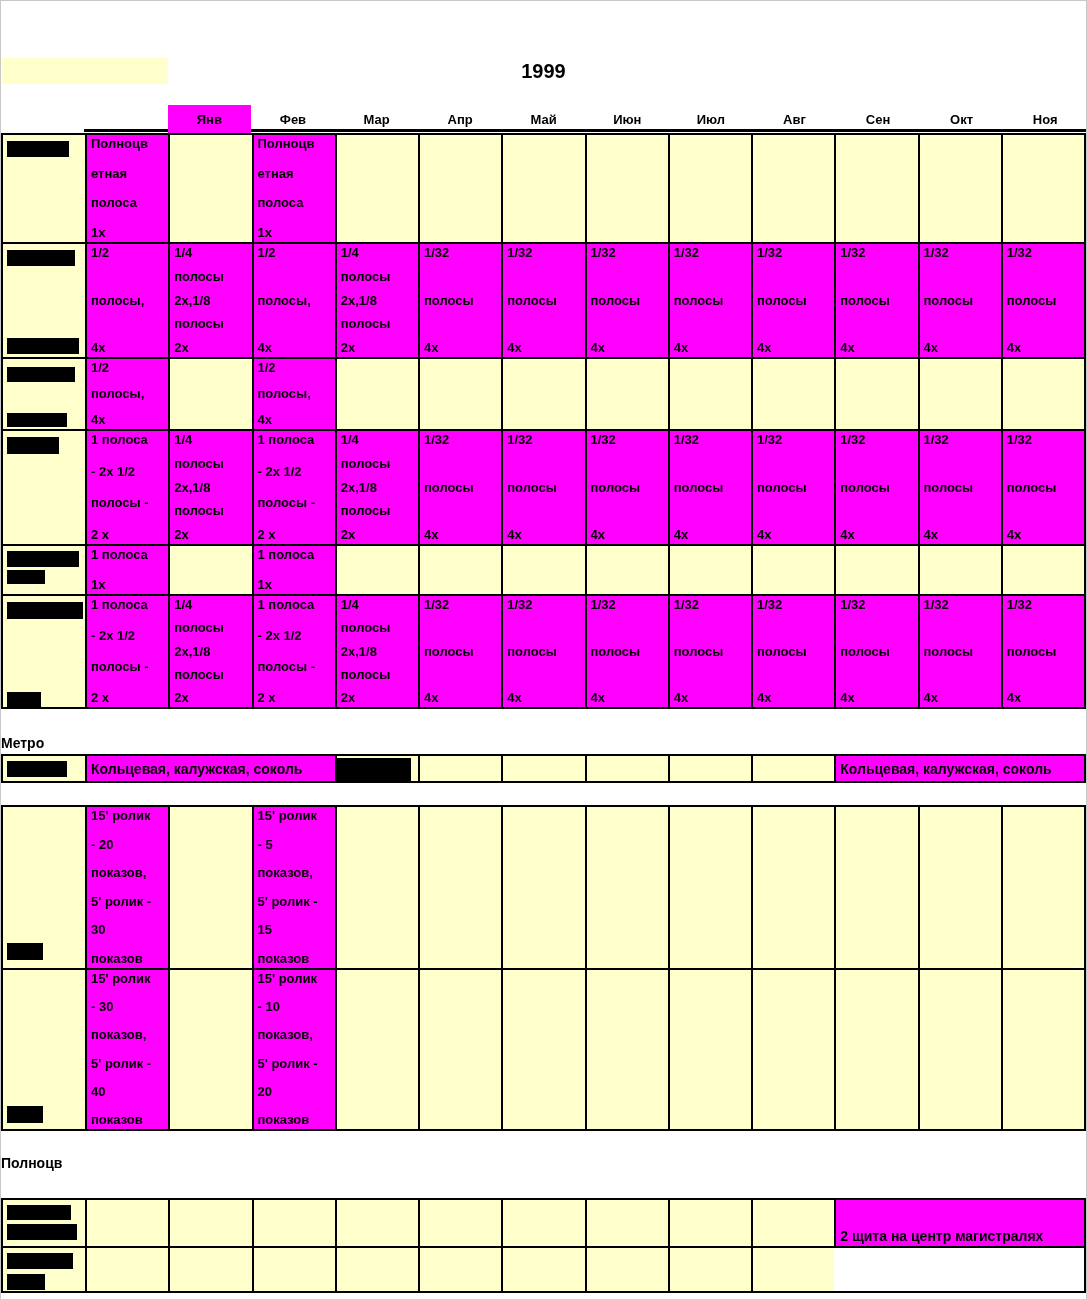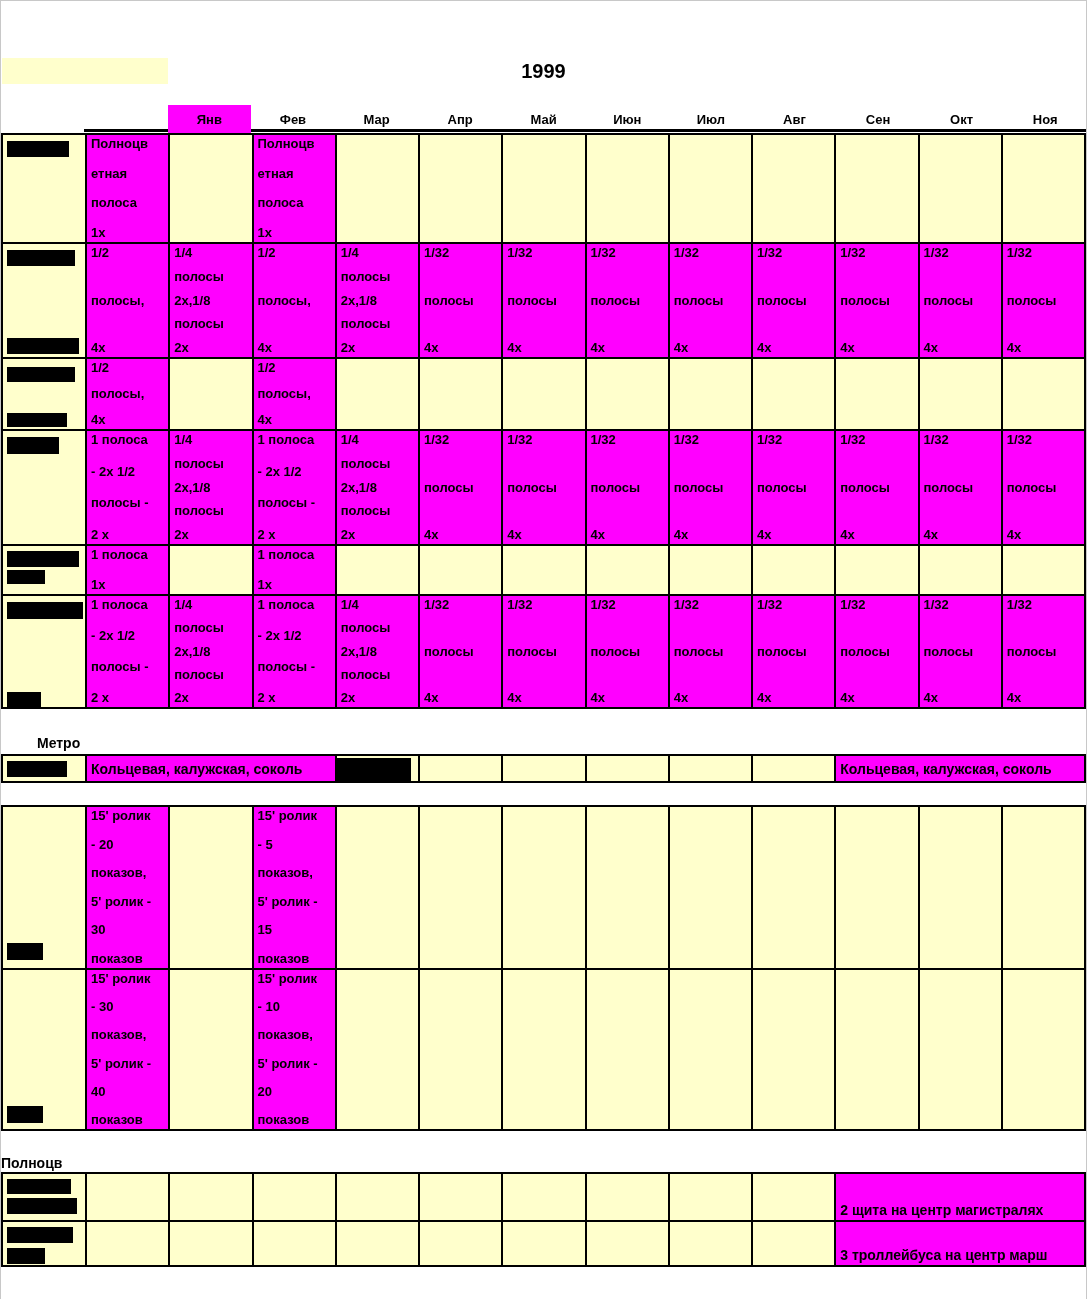--- a/index.html
+++ b/index.html
@@ -19,7 +19,7 @@
   .sections{position:absolute;left:0;top:132px;width:1085px;}
   .sec-header{font-weight:700;font-size:14px;height:17px;line-height:16px;}
   .sec0{margin-top:0;}
-  .sec1{margin-top:26px;}.sec1 .sec-header{height:19px;padding-left:36px;}
+  .sec1{margin-top:26px;}.sec1 .sec-header{height:19px;}
   .sec2{margin-top:22px;}.sec2 .sec-header{height:20px;}
   .sec3{margin-top:24px;}.sec3 .sec-header{height:17px;}
   .trow{display:grid;grid-template-columns:82px repeat(12,1fr);

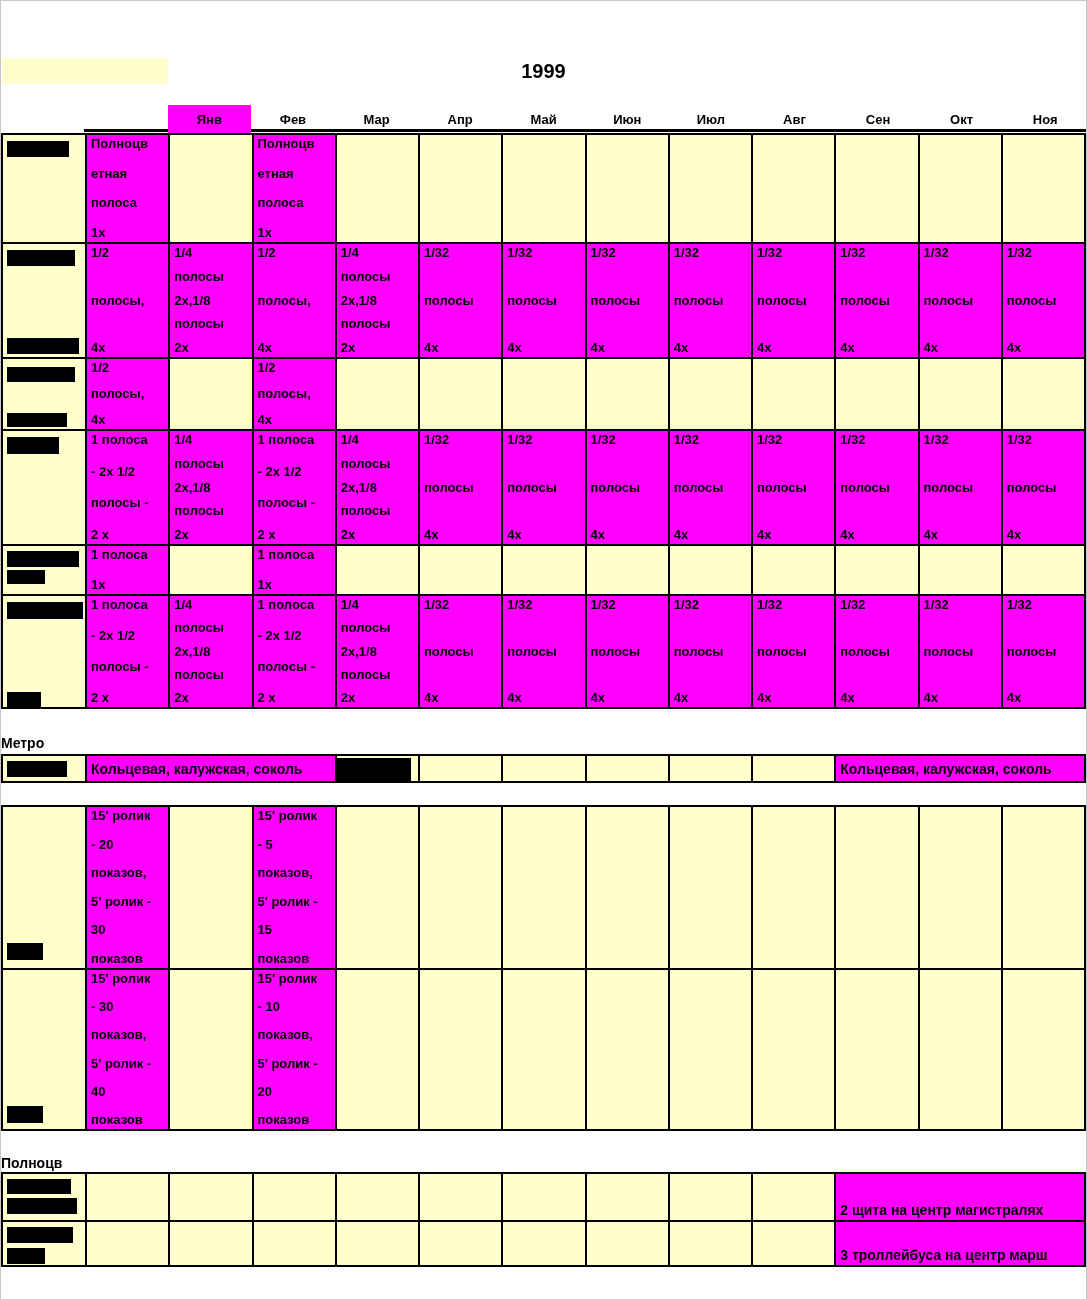--- a/index.html
+++ b/index.html
@@ -438,7 +438,7 @@
       </div>
       <div class="section sec3">
         <div class="sec-header">Полноцв</div>
-        <div class="trow" style="height: 48px;">
+        <div class="trow" style="height: 48px; margin-top: 26px;">
           <div class="cell label-cell" style="background: rgb(255, 255, 204);">
             <div class="redaction" style="left: 4px; top: 5px; width: 64px; height: 15px;"></div>
             <div class="redaction" style="left: 4px; top: 24px; width: 70px; height: 16px;"></div>

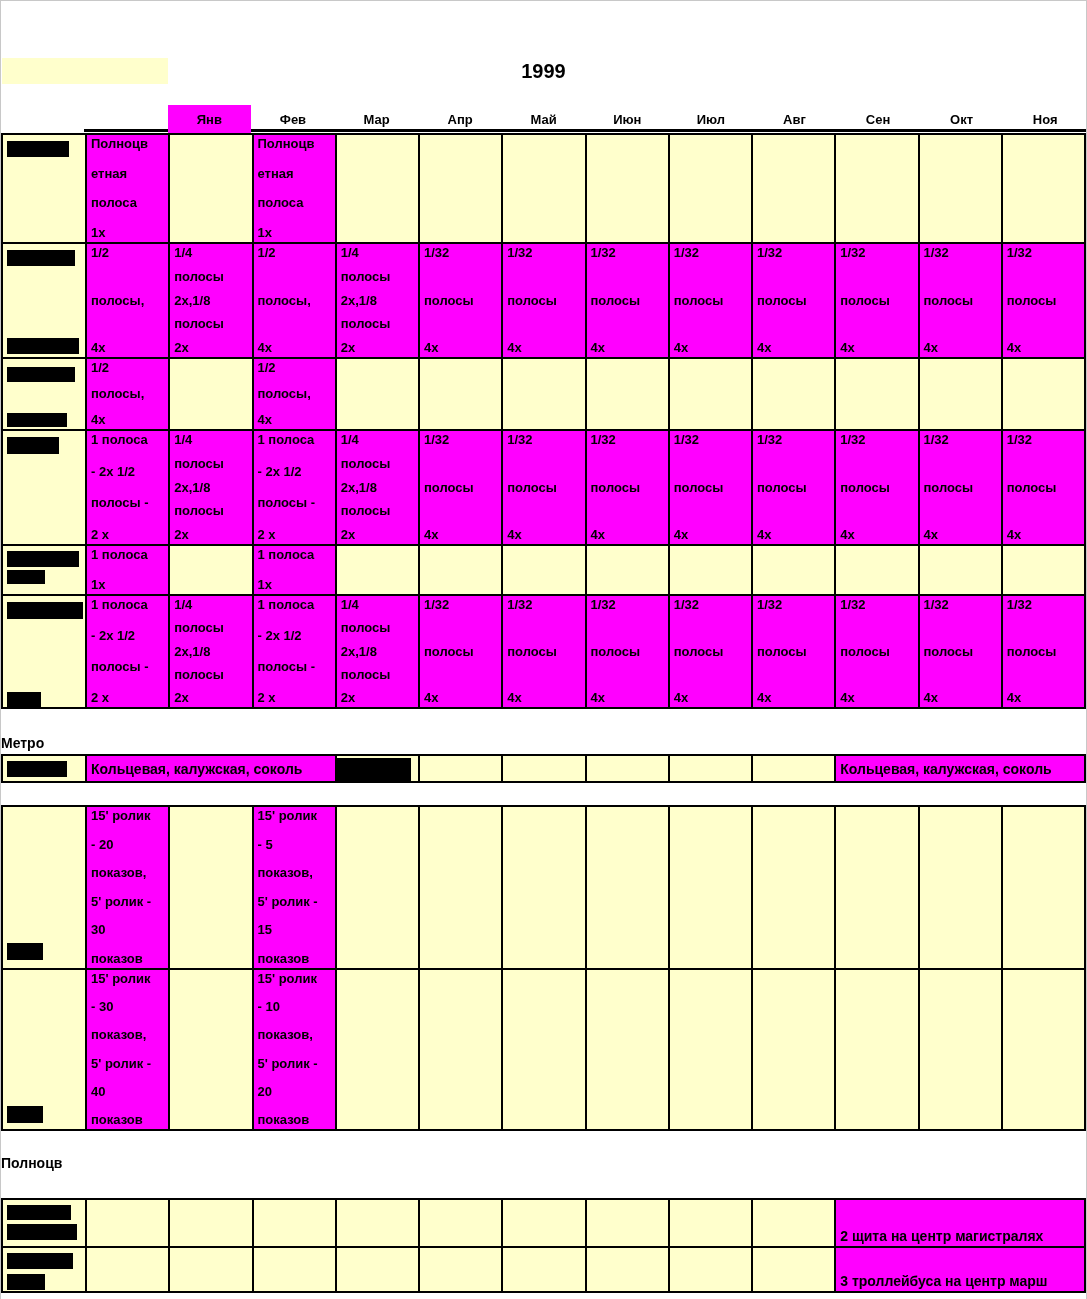--- a/index.html
+++ b/index.html
@@ -470,9 +470,6 @@
           <div class="cell data-cell al-justify" style="background: rgb(255, 255, 204);"></div>
           <div class="cell data-cell al-justify" style="background: rgb(255, 255, 204);"></div>
           <div class="cell data-cell al-justify" style="background: rgb(255, 255, 204);"></div>
-          <div class="cell data-cell al-bottom nowrap wide" style="grid-column: span 3; background: rgb(255, 0, 255);">
-            <div class="line">3 троллейбуса на центр марш</div>
-          </div>
         </div>
       </div>
     </div>

